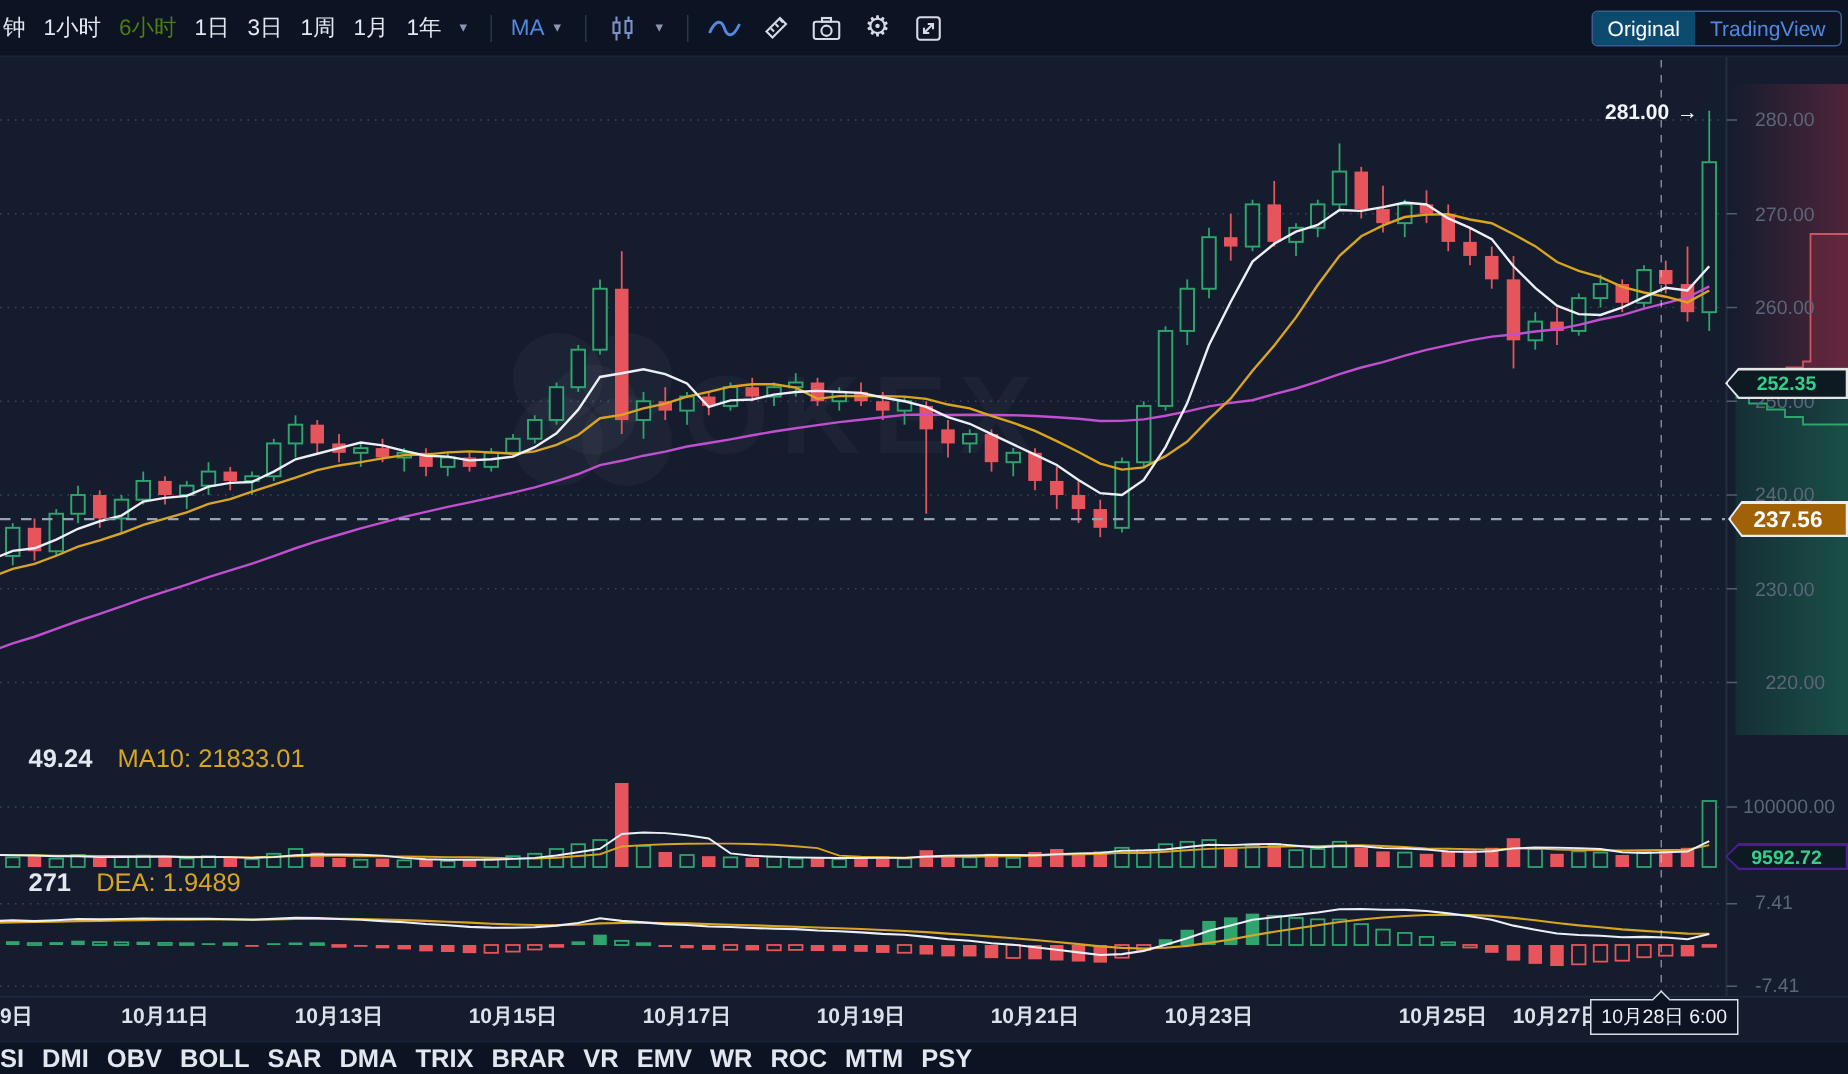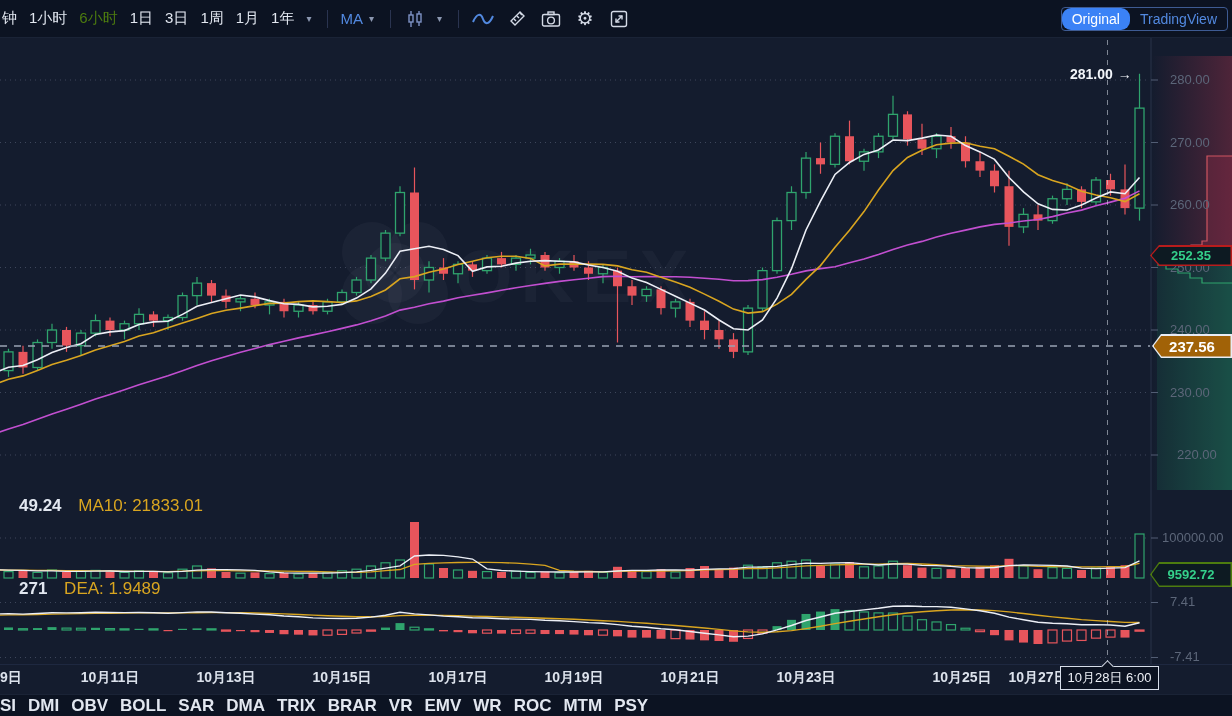--- a/index.html
+++ b/index.html
@@ -20,7 +20,7 @@
   .spacer{flex:1;}
   .toggle{display:flex;border:1px solid #3e5b93;border-radius:4px;overflow:hidden;margin-right:4px;}
   .seg{font-size:14px;padding:3px 10px;cursor:pointer;}
-  .seg.on{background:#3b82f6;color:#ffffff;border-radius:9px;}
+  .seg.on{background:#0c4a6e;color:#ffffff;}
   .seg.off{background:transparent;color:#5289e0;}
   
   .ov{position:absolute;}

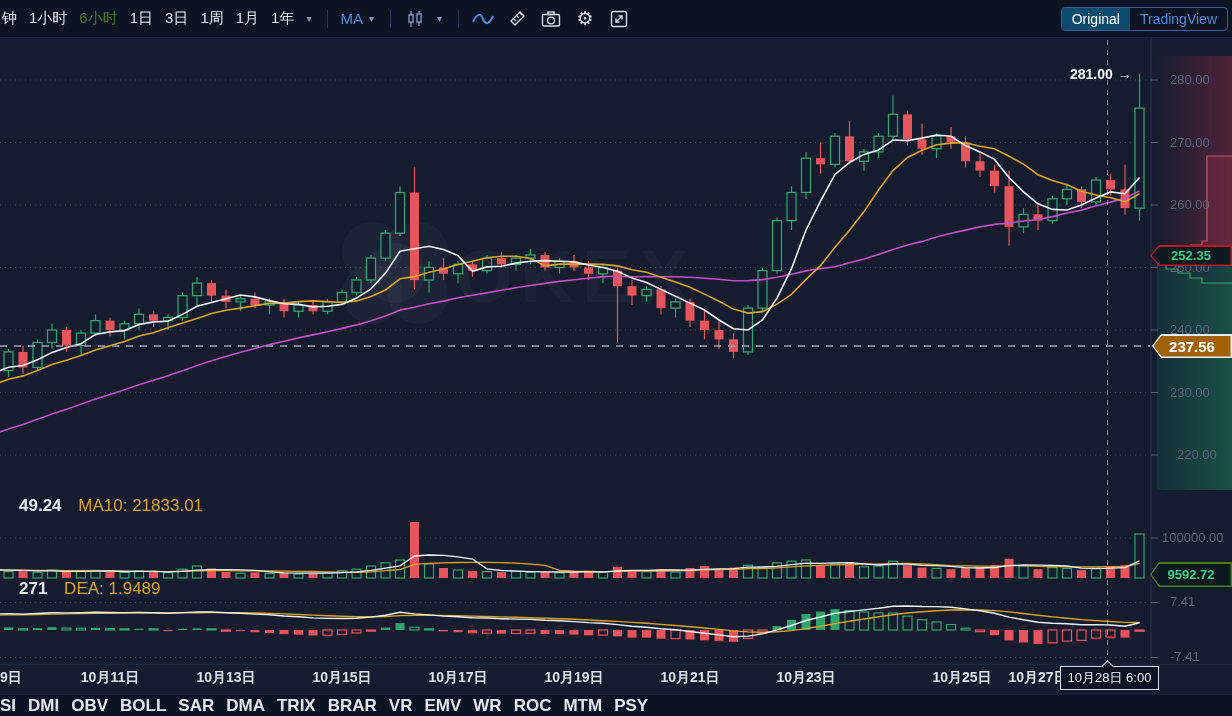--- a/index.html
+++ b/index.html
@@ -36,7 +36,7 @@
   .ntag{position:absolute;clip-path:polygon(0 50%,9px 0,100% 0,100% 100%,9px 100%);}
   .ntag .inner{position:absolute;inset:1.5px;display:flex;align-items:center;justify-content:center;
                clip-path:polygon(0 50%,8px 0,100% 0,100% 100%,8px 100%);font-weight:bold;}
-  #tag-last{left:1150px;top:245px;width:82px;height:21px;background:#b91c1c;text-decoration:underline;}
+  #tag-last{left:1150px;top:245px;width:82px;height:21px;background:#e5e5e5;text-decoration:underline;}
   #tag-last .inner{background:#0d1a22;color:#34d08b;font-size:13px;}
   #tag-cross{left:1152px;top:334px;width:80px;height:24px;background:#e8ecf4;}
   #tag-cross .inner{background:#a16207;color:#ffffff;font-size:15px;}

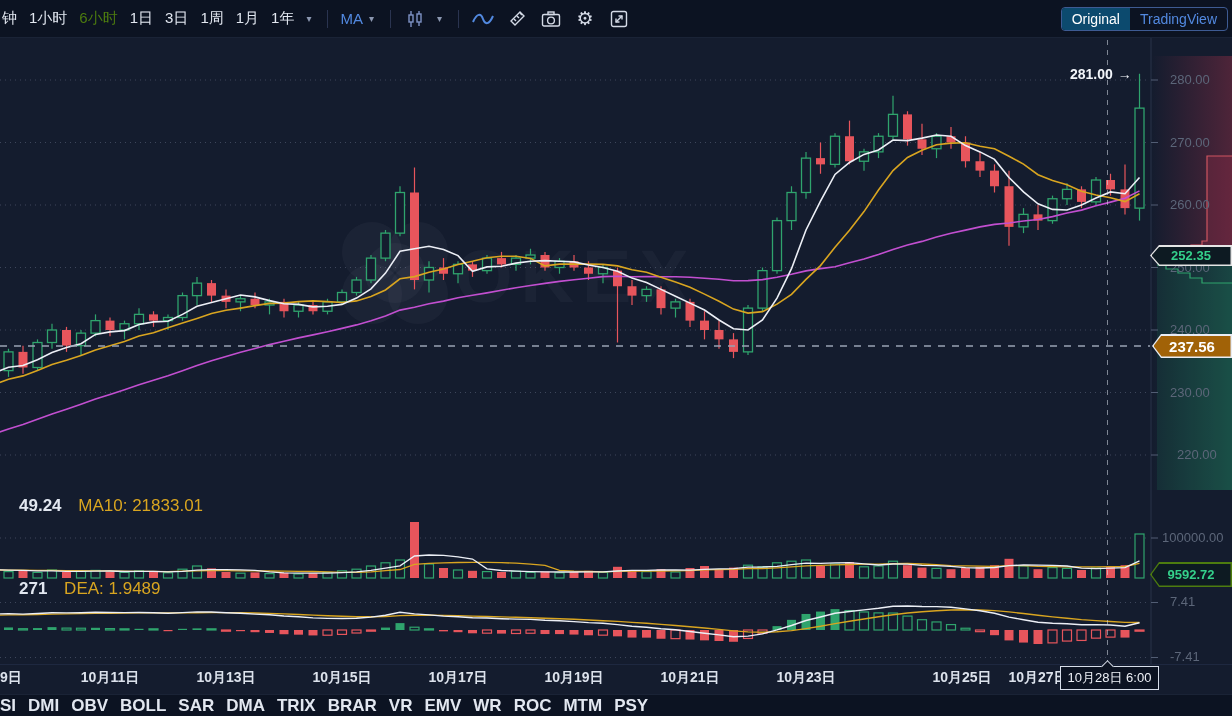--- a/index.html
+++ b/index.html
@@ -40,7 +40,7 @@
   #tag-last .inner{background:#0d1a22;color:#34d08b;font-size:13px;}
   #tag-cross{left:1152px;top:334px;width:80px;height:24px;background:#e8ecf4;}
   #tag-cross .inner{background:#a16207;color:#ffffff;font-size:15px;}
-  #tag-vol{left:1150px;top:562px;width:82px;height:25px;background:#4d7c0f;}
+  #tag-vol{left:1150px;top:562px;width:82px;height:18px;background:#4c1d95;}
   #tag-vol .inner{background:#0d1a22;color:#34d08b;font-size:13px;}
   #dates{position:absolute;left:0;top:669px;width:1232px;height:20px;}
   .dlabel{position:absolute;top:0;font-size:14px;font-weight:bold;color:#dce2ec;white-space:nowrap;}

